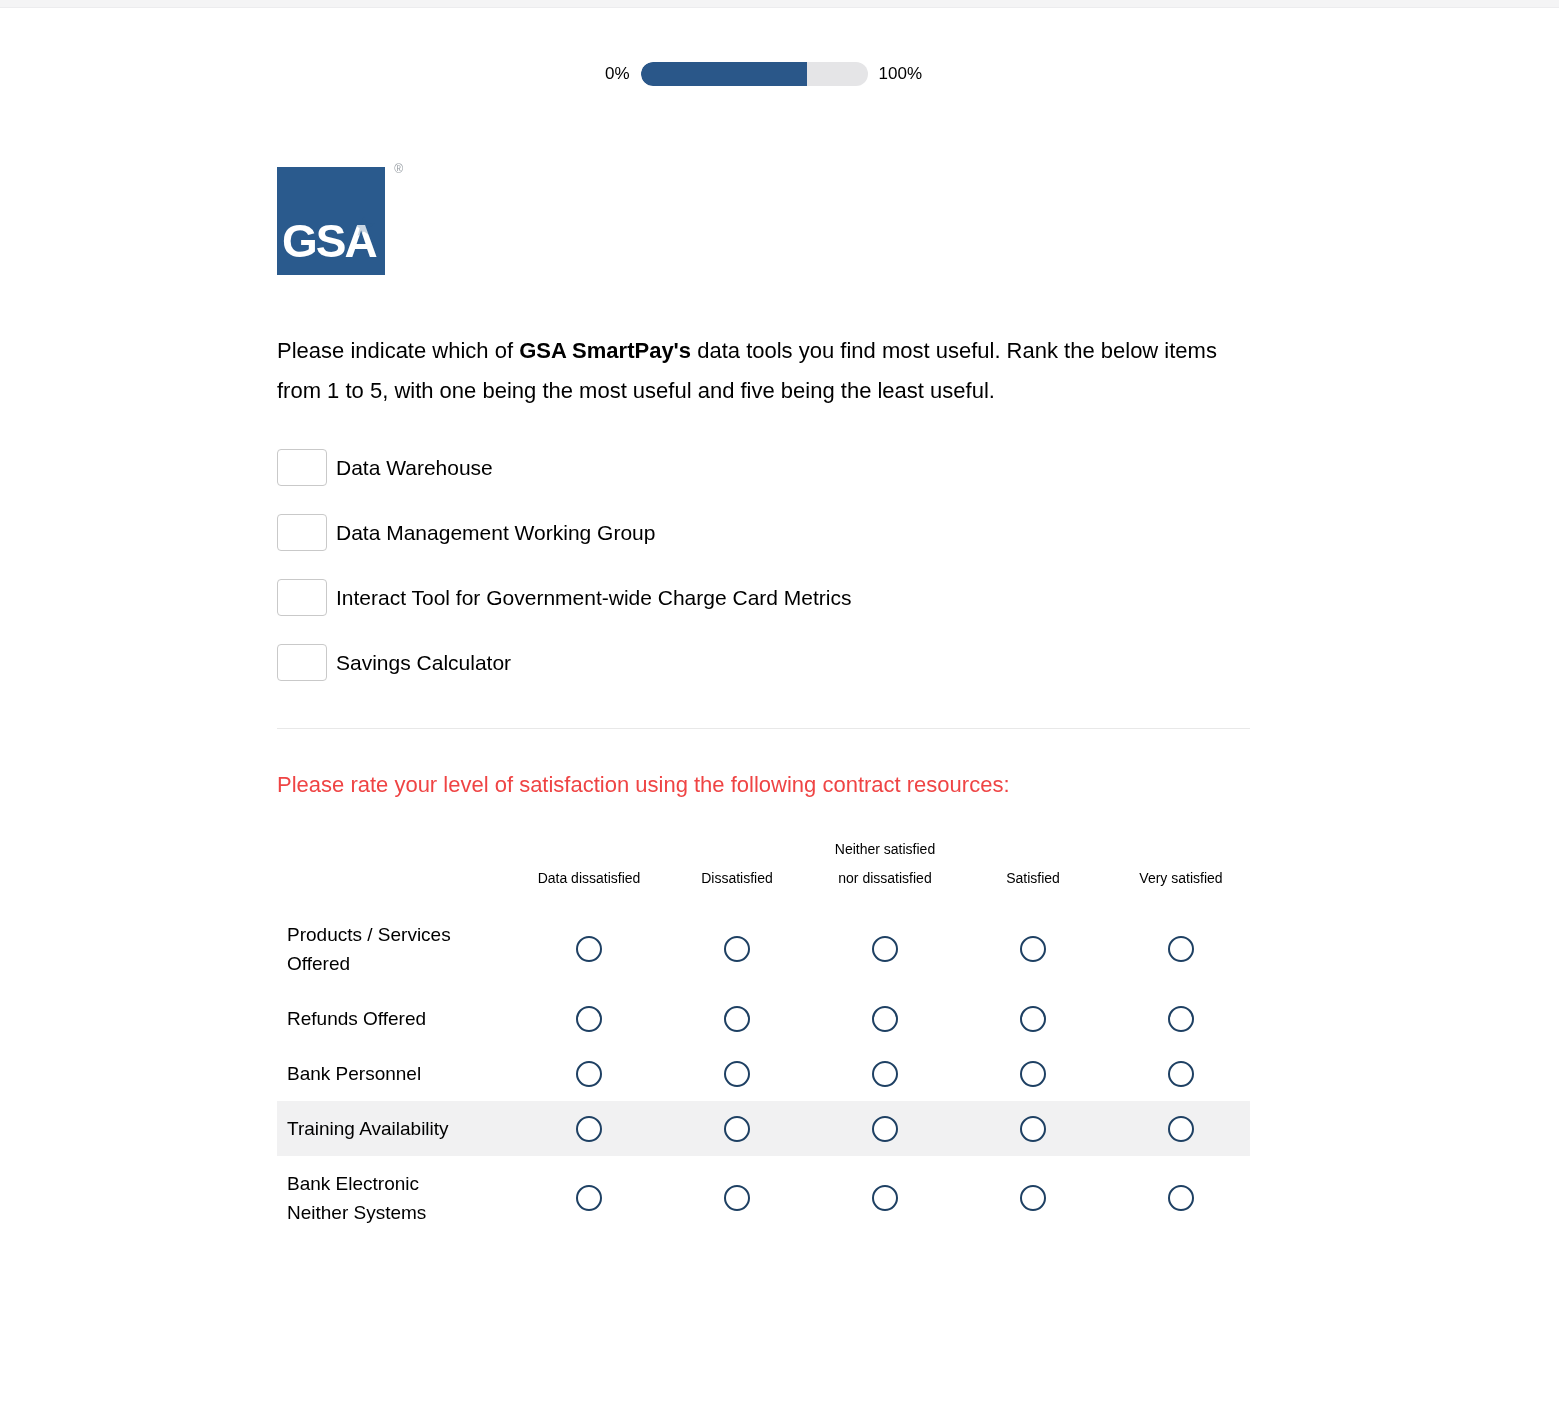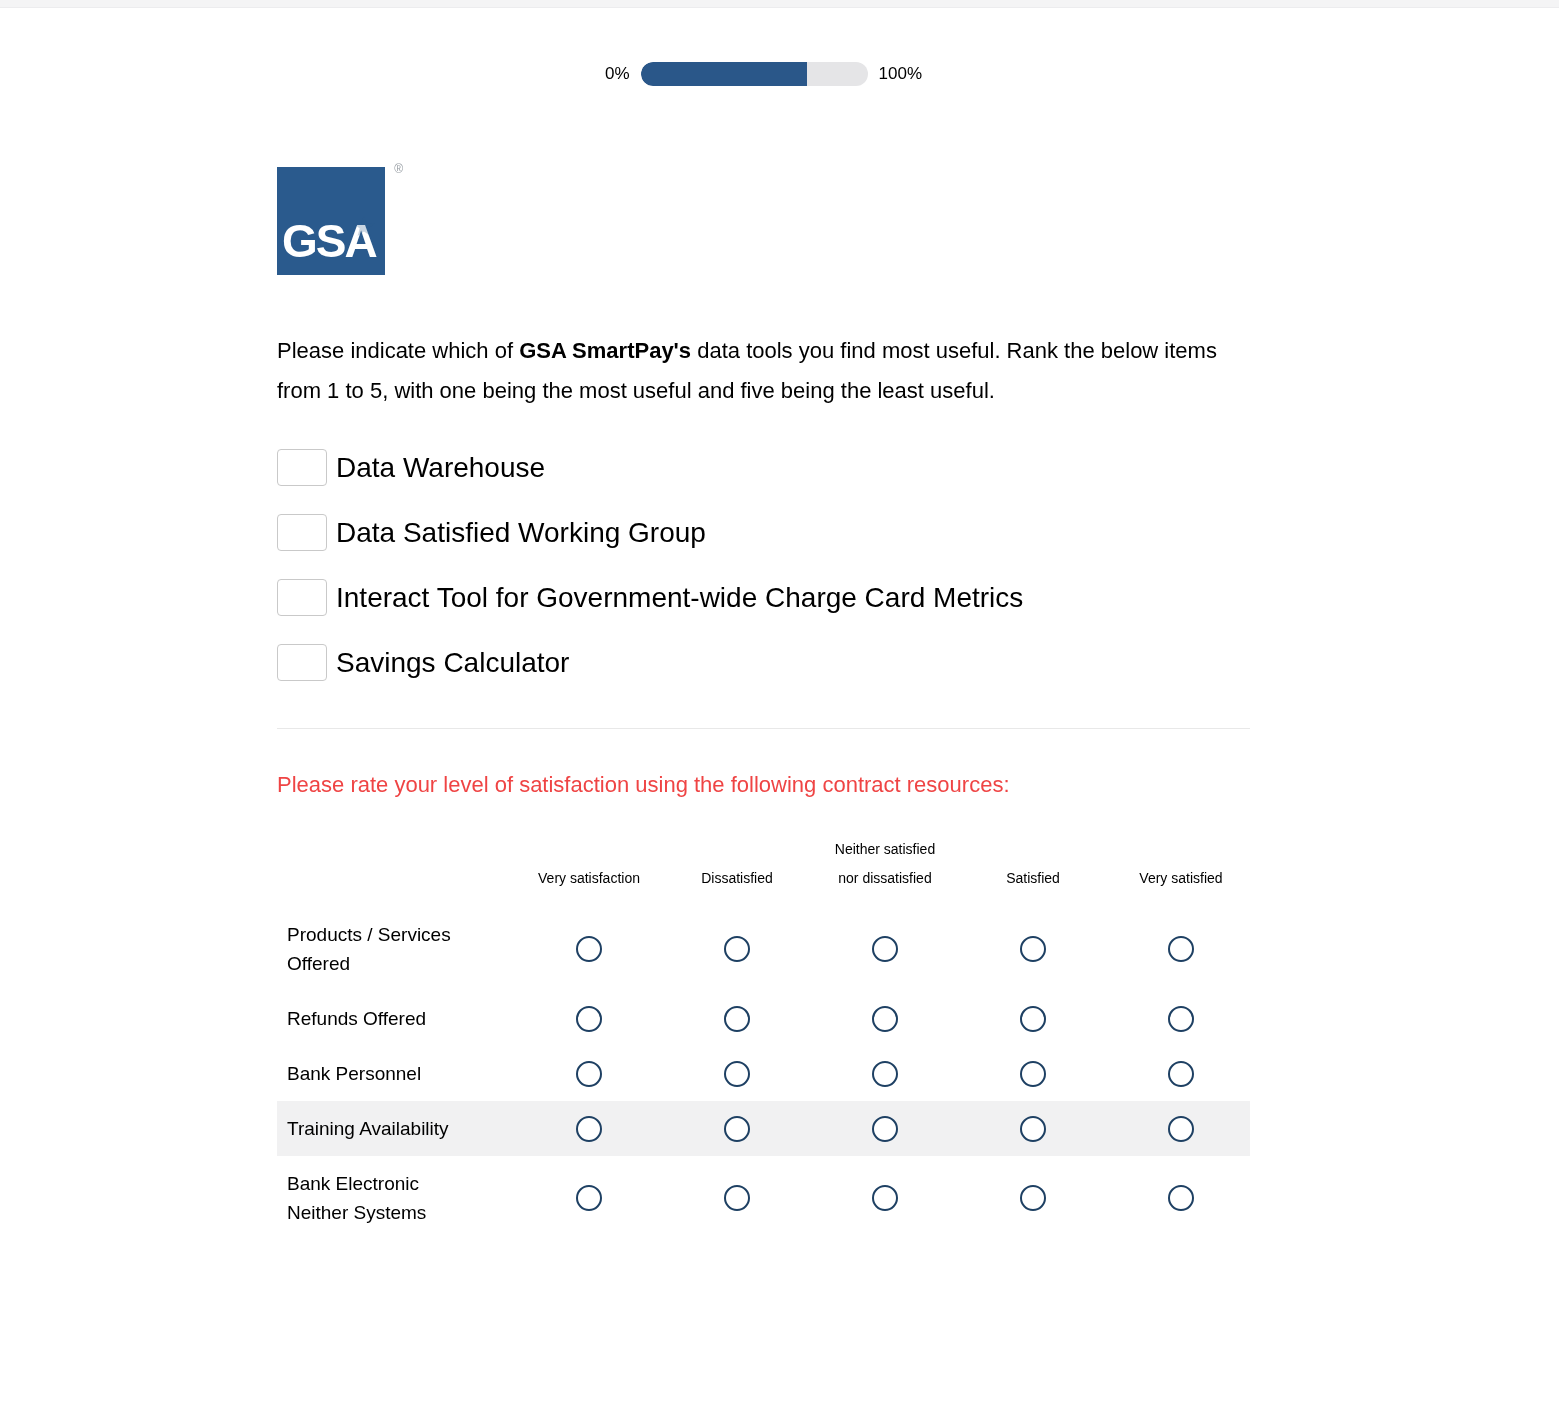--- a/index.html
+++ b/index.html
@@ -93,7 +93,7 @@
   }
   .rank-label {
     margin-left: 9px;
-    font-size: 28px;
+    font-size: 21px;
     color: #000;
   }
   .divider {

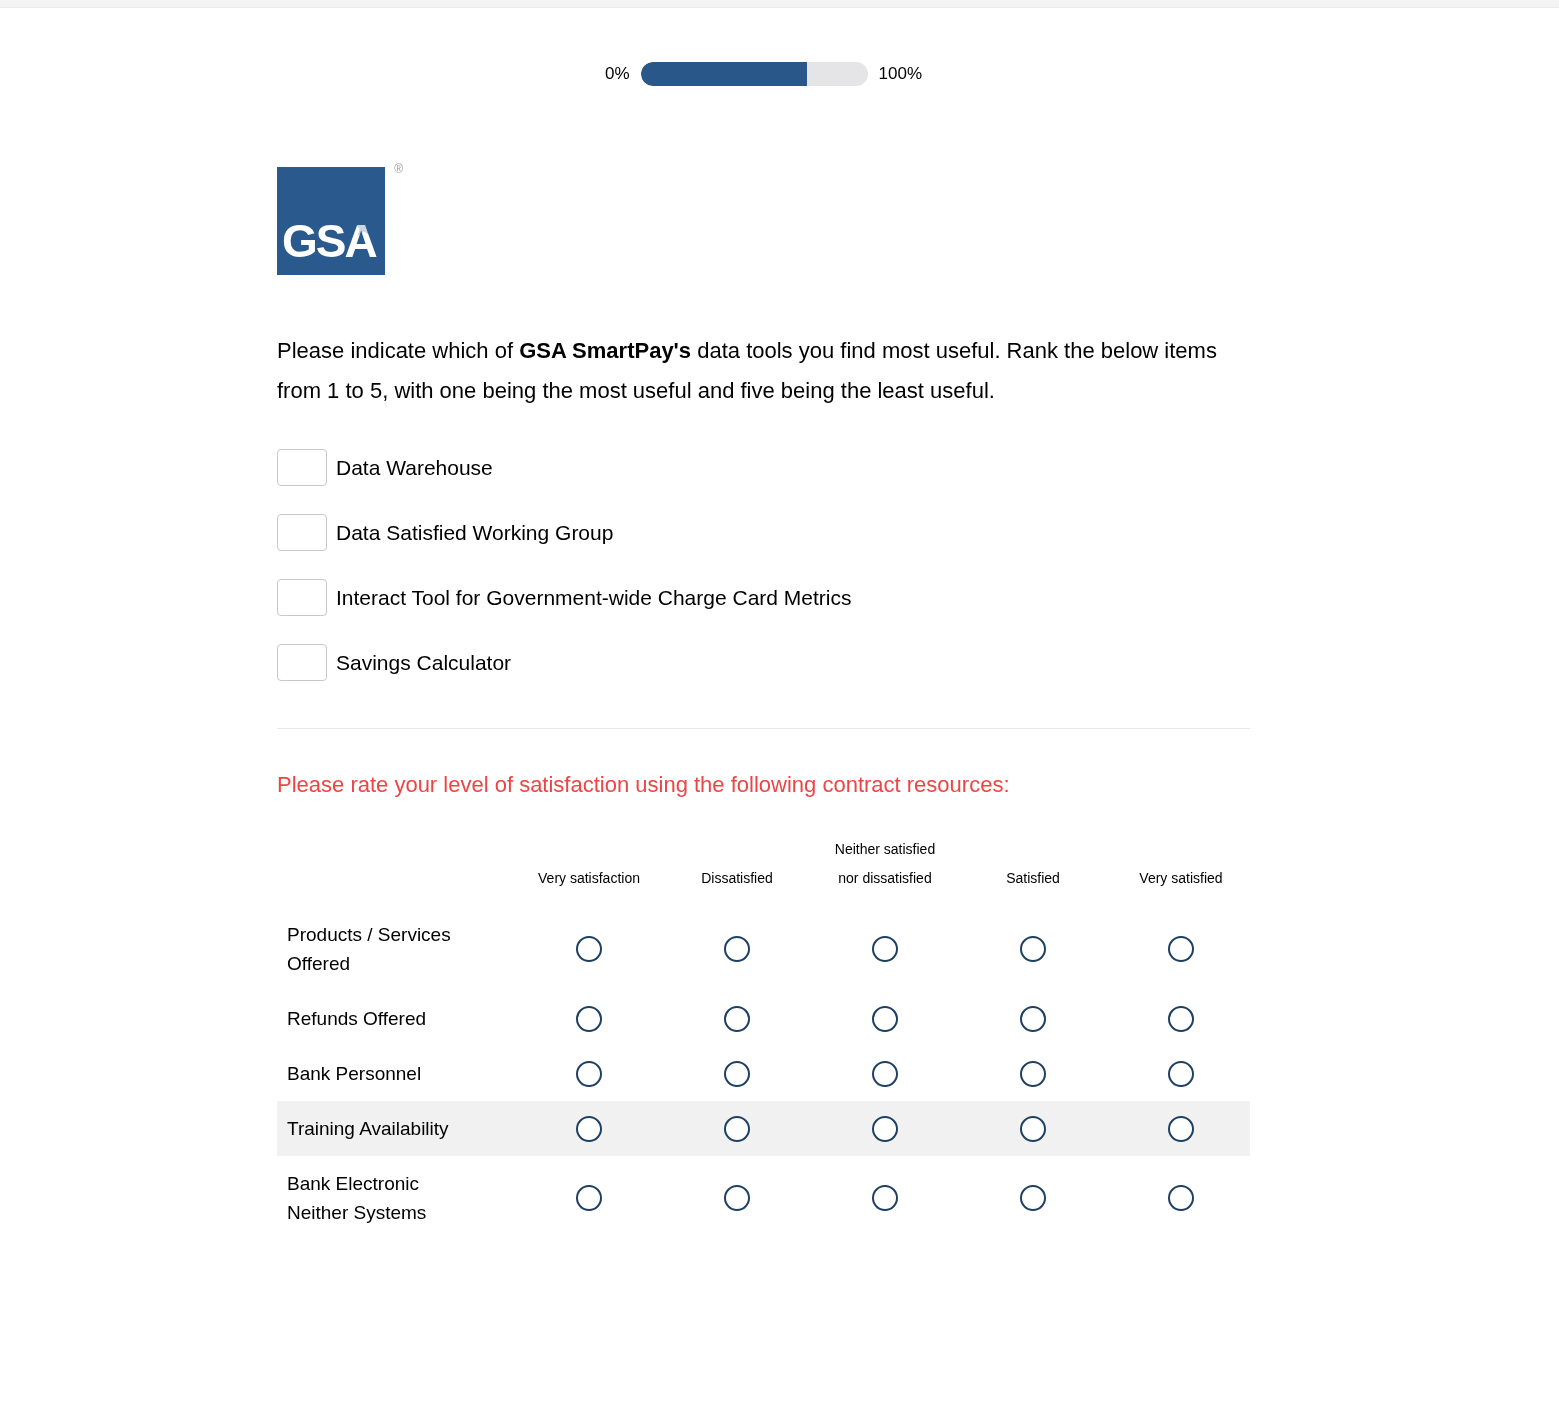--- a/index.html
+++ b/index.html
@@ -194,7 +194,7 @@
   </div>
         <div class="rank-item">
     <input class="rank-box" type="text" value="" style="">
-    <span class="rank-label">Data Satisfied Working Group</span>
+    <span class="rank-label">Data Management Working Group</span>
   </div>
         <div class="rank-item">
     <input class="rank-box" type="text" value="" style="">

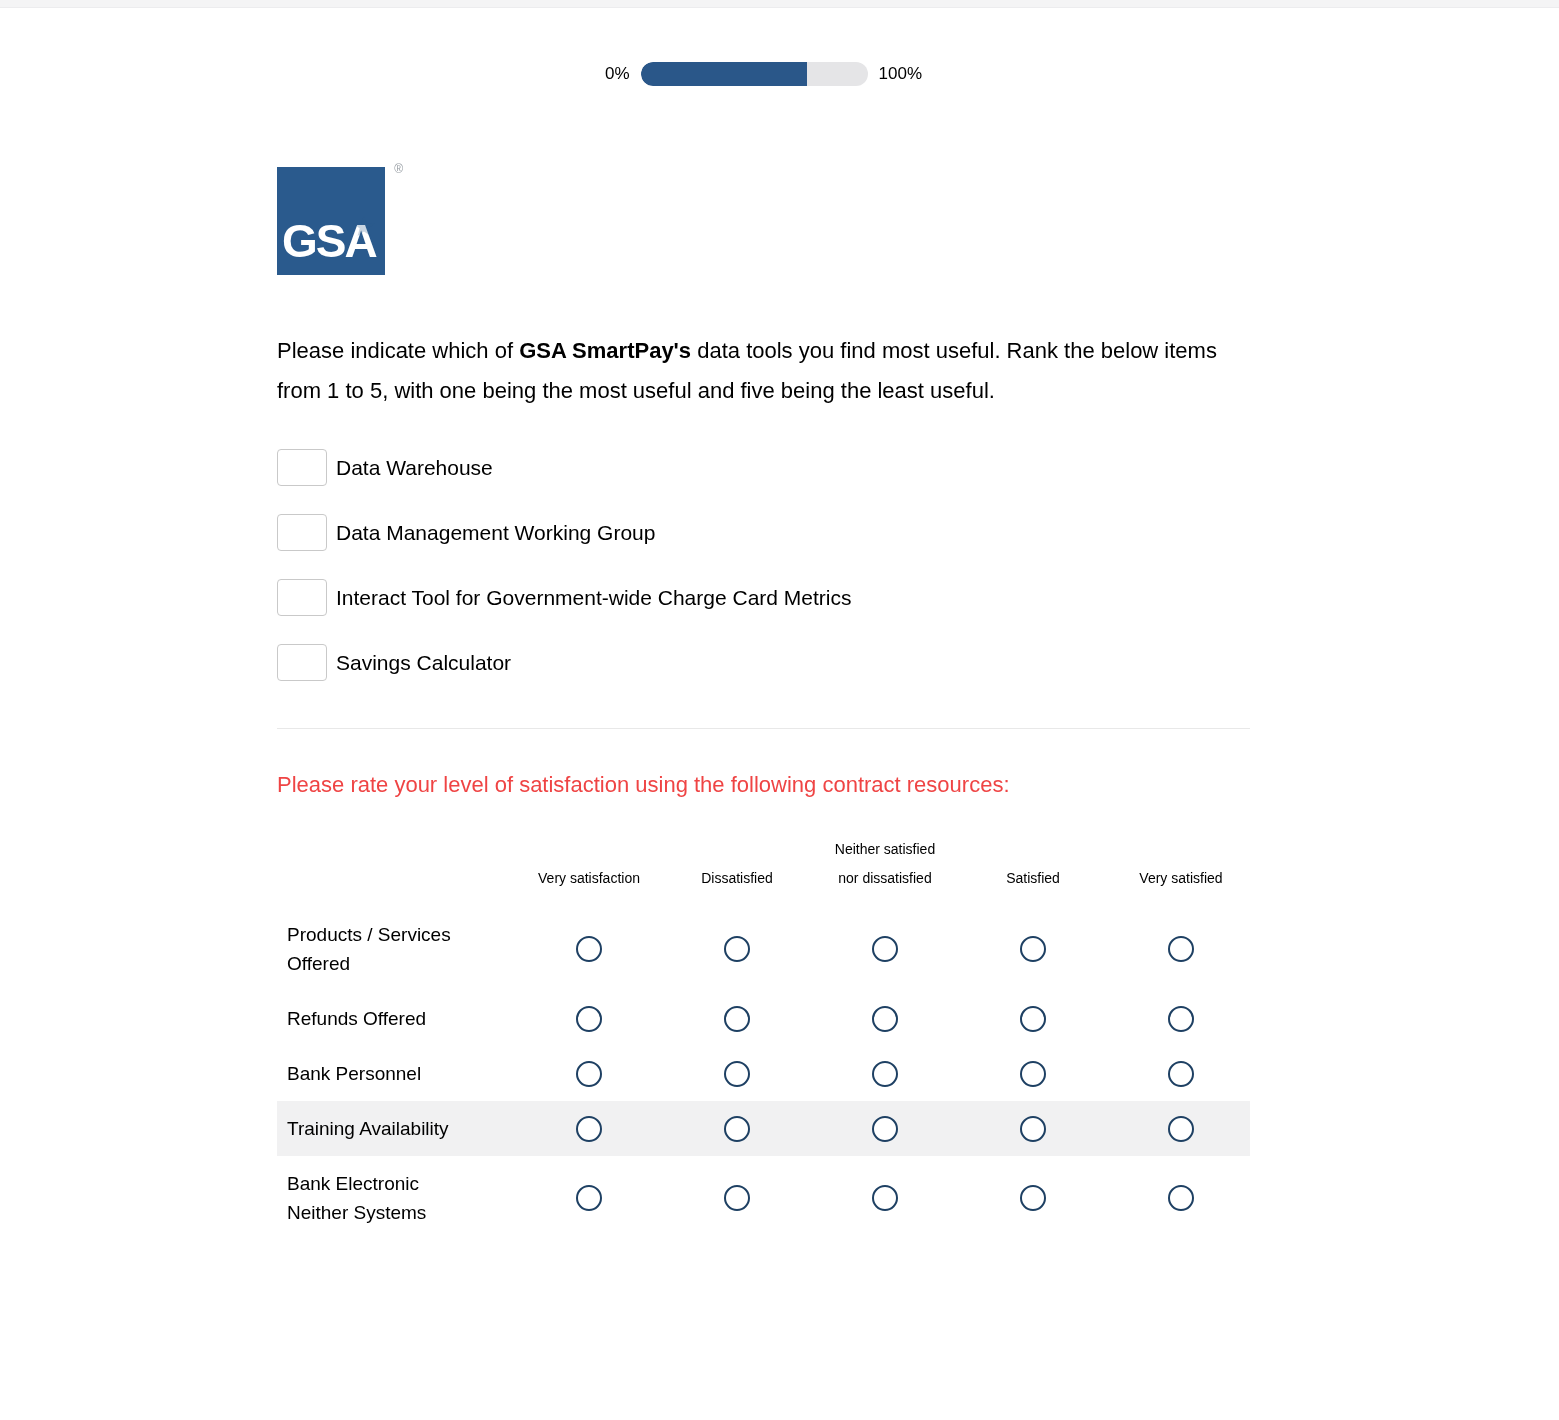--- a/index.html
+++ b/index.html
@@ -214,7 +214,7 @@
       <div class="m-header-row">
         <div class="m-head-spacer"></div>
       <div class="m-head-cell">
-            <span>Very satisfaction</span>
+            <span>Data dissatisfied</span>
           </div>
           <div class="m-head-cell">
             <span>Dissatisfied</span>

